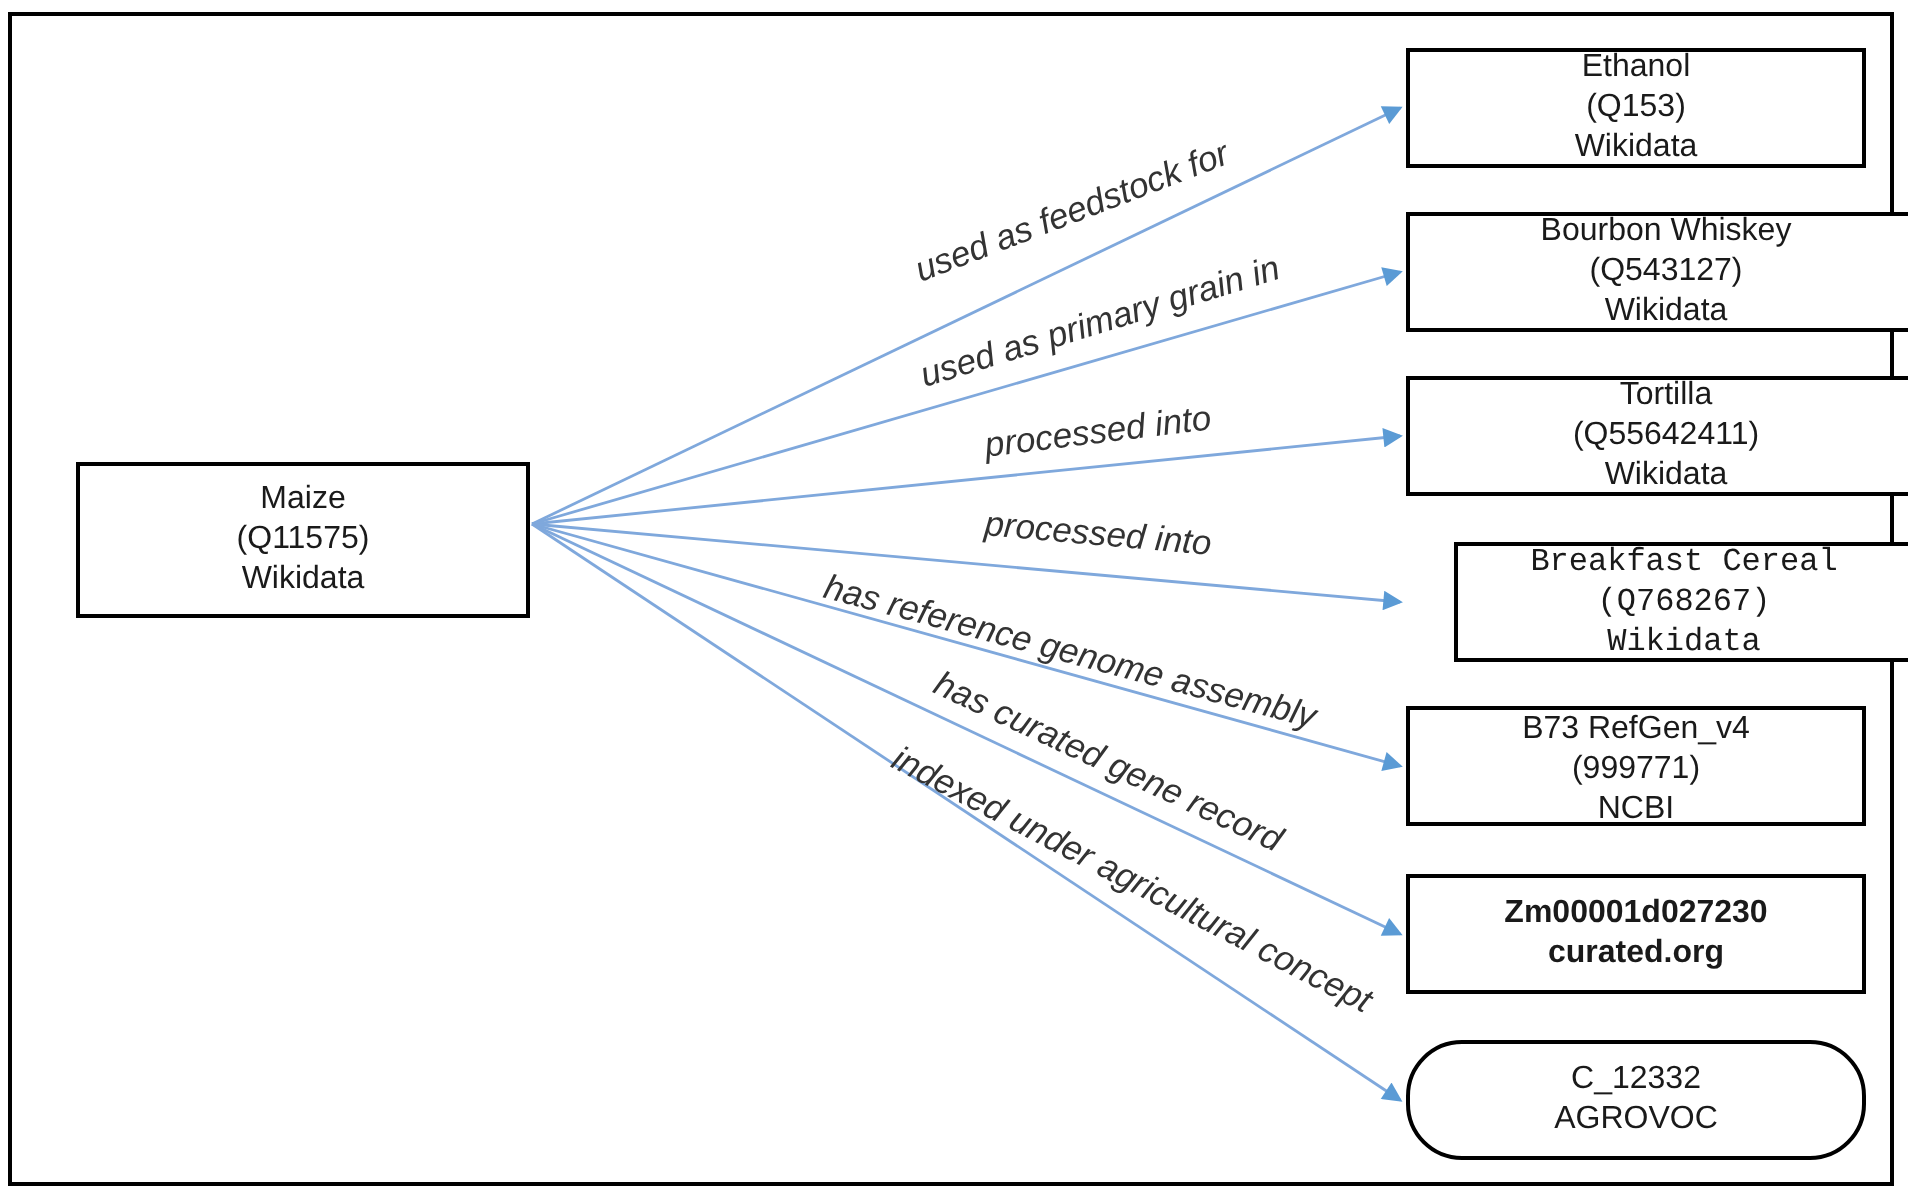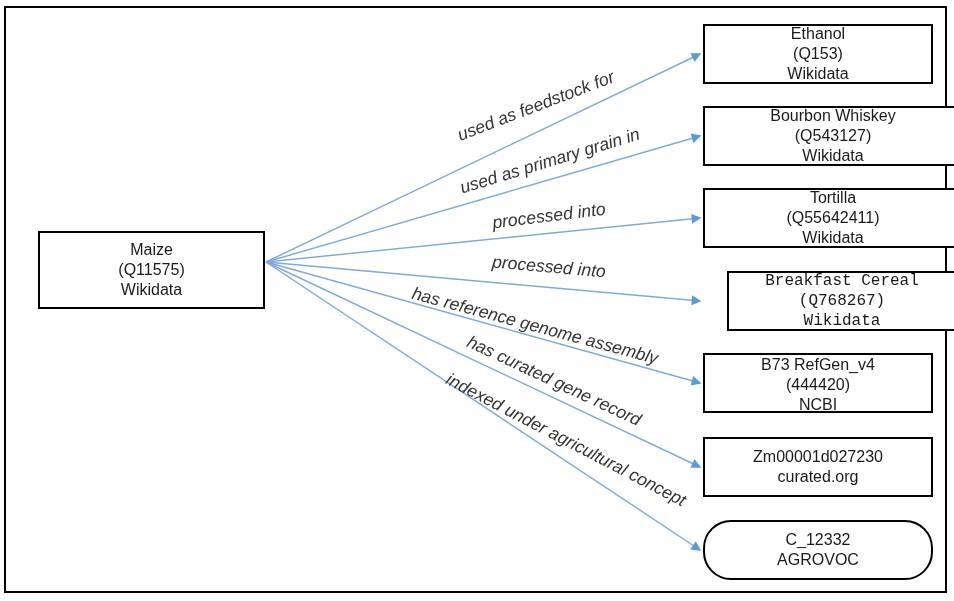--- a/index.html
+++ b/index.html
@@ -111,7 +111,7 @@
 
   <div class="node" style="left:703px; top:353px; width:230px; height:60px;justify-content:space-between;">
     <div>B73 RefGen_v4</div>
-    <div>(444420)</div>
+    <div>(999771)</div>
     <div>NCBI</div>
   </div>
 

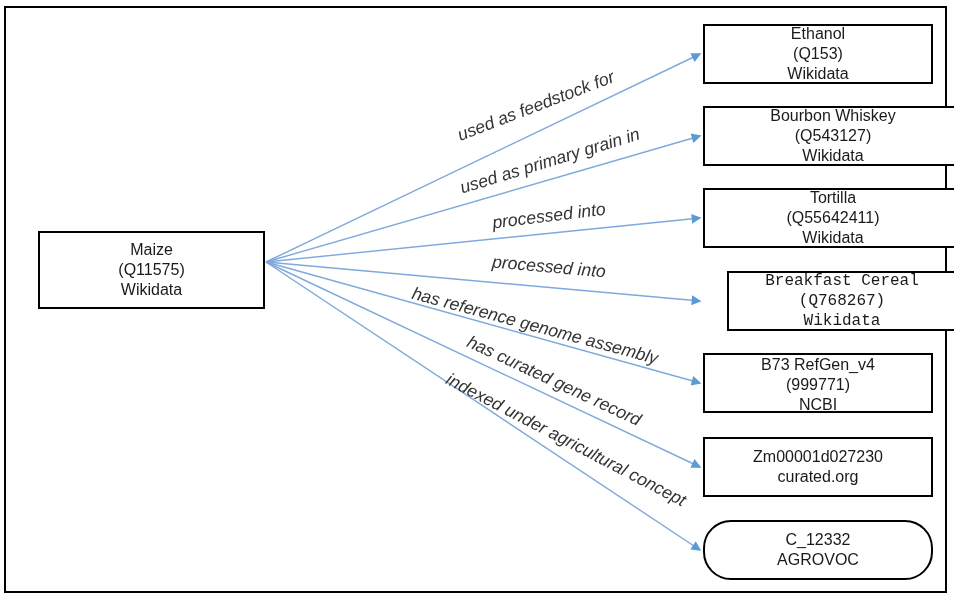--- a/index.html
+++ b/index.html
@@ -115,7 +115,7 @@
     <div>NCBI</div>
   </div>
 
-  <div class="node" style="left:703px; top:437px; width:230px; height:60px;">
+  <div class="node" style="left:703px; top:437px; width:230px; height:60px;font-weight:bold;">
     <div>Zm00001d027230</div>
     <div>curated.org</div>
   </div>

